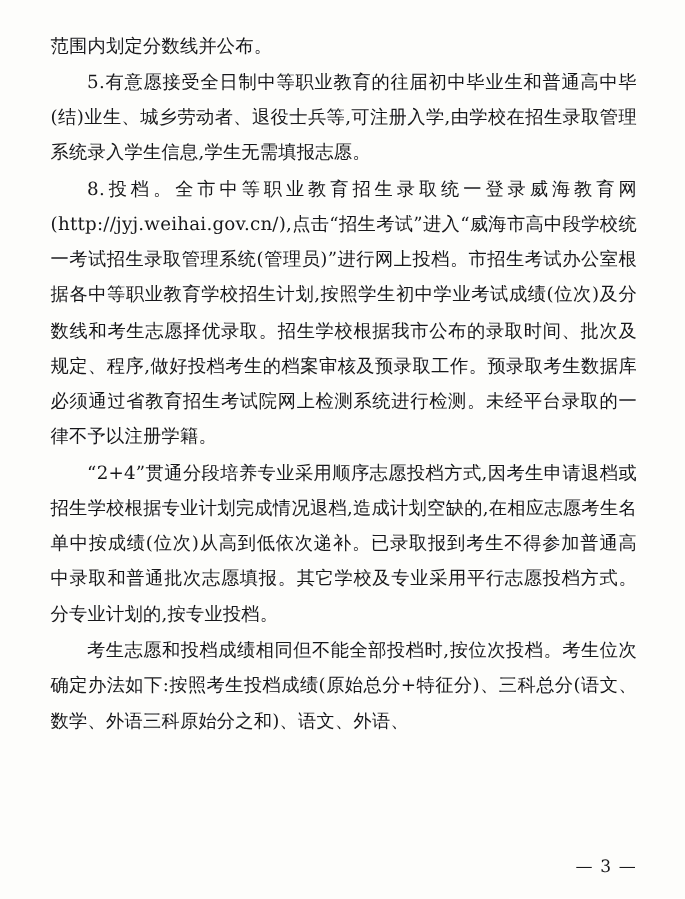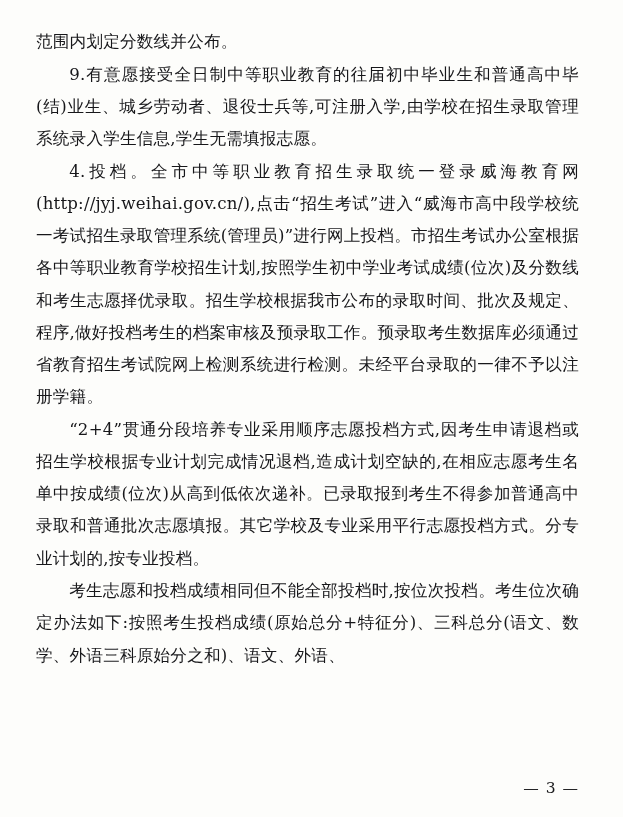--- a/index.html
+++ b/index.html
@@ -19,7 +19,7 @@
     height: 817px;
     background: #fdfdfb;
     box-sizing: border-box;
-    padding: 26px 44px 0 36px;
+    padding: 26px 44px 0 46px;
   }
   .doc-body {
     font-size: 16.6px;

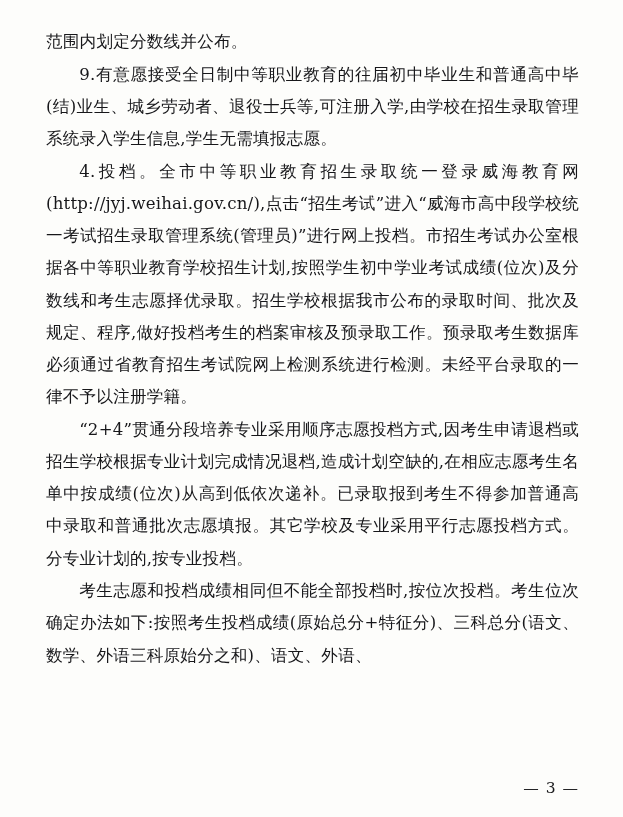--- a/index.html
+++ b/index.html
@@ -57,7 +57,7 @@
 <div class="page">
   <div class="doc-body">
     <p class="para cont">范围内划定分数线并公布。</p>
-    <p class="para indent">9.有意愿接受全日制中等职业教育的往届初中毕业生和普通高中毕(结)业生、城乡劳动者、退役士兵等,可注册入学,由学校在招生录取管理系统录入学生信息,学生无需填报志愿。</p>
+    <p class="para indent">5.有意愿接受全日制中等职业教育的往届初中毕业生和普通高中毕(结)业生、城乡劳动者、退役士兵等,可注册入学,由学校在招生录取管理系统录入学生信息,学生无需填报志愿。</p>
     <p class="para indent">4.投档。全市中等职业教育招生录取统一登录威海教育网(http://jyj.weihai.gov.cn/),点击“招生考试”进入“威海市高中段学校统一考试招生录取管理系统(管理员)”进行网上投档。市招生考试办公室根据各中等职业教育学校招生计划,按照学生初中学业考试成绩(位次)及分数线和考生志愿择优录取。招生学校根据我市公布的录取时间、批次及规定、程序,做好投档考生的档案审核及预录取工作。预录取考生数据库必须通过省教育招生考试院网上检测系统进行检测。未经平台录取的一律不予以注册学籍。</p>
     <p class="para indent">“2+4”贯通分段培养专业采用顺序志愿投档方式,因考生申请退档或招生学校根据专业计划完成情况退档,造成计划空缺的,在相应志愿考生名单中按成绩(位次)从高到低依次递补。已录取报到考生不得参加普通高中录取和普通批次志愿填报。其它学校及专业采用平行志愿投档方式。分专业计划的,按专业投档。</p>
     <p class="para indent">考生志愿和投档成绩相同但不能全部投档时,按位次投档。考生位次确定办法如下:按照考生投档成绩(原始总分+特征分)、三科总分(语文、数学、外语三科原始分之和)、语文、外语、</p>

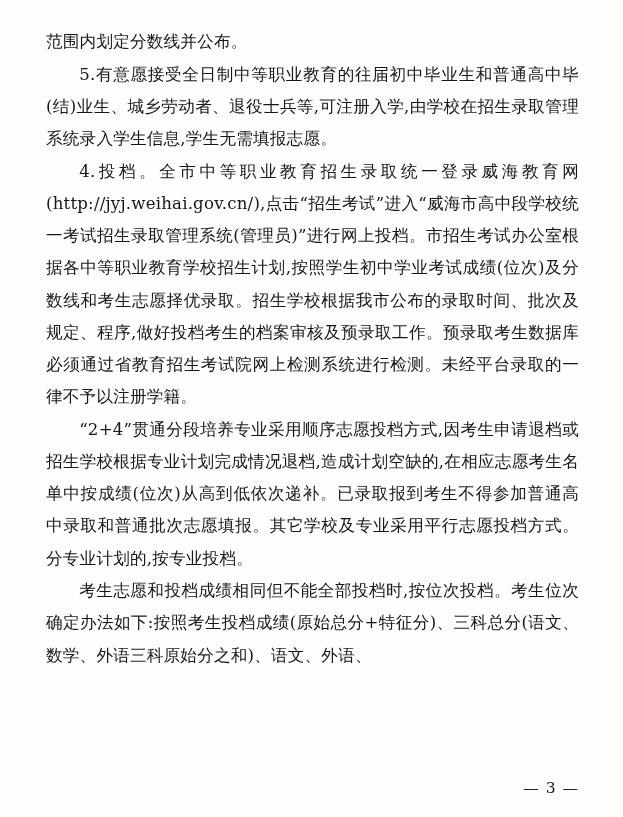--- a/index.html
+++ b/index.html
@@ -58,7 +58,7 @@
   <div class="doc-body">
     <p class="para cont">范围内划定分数线并公布。</p>
     <p class="para indent">5.有意愿接受全日制中等职业教育的往届初中毕业生和普通高中毕(结)业生、城乡劳动者、退役士兵等,可注册入学,由学校在招生录取管理系统录入学生信息,学生无需填报志愿。</p>
-    <p class="para indent">4.投档。全市中等职业教育招生录取统一登录威海教育网(http://jyj.weihai.gov.cn/),点击“招生考试”进入“威海市高中段学校统一考试招生录取管理系统(管理员)”进行网上投档。市招生考试办公室根据各中等职业教育学校招生计划,按照学生初中学业考试成绩(位次)及分数线和考生志愿择优录取。招生学校根据我市公布的录取时间、批次及规定、程序,做好投档考生的档案审核及预录取工作。预录取考生数据库必须通过省教育招生考试院网上检测系统进行检测。未经平台录取的一律不予以注册学籍。</p>
+    <p class="para indent">8.投档。全市中等职业教育招生录取统一登录威海教育网(http://jyj.weihai.gov.cn/),点击“招生考试”进入“威海市高中段学校统一考试招生录取管理系统(管理员)”进行网上投档。市招生考试办公室根据各中等职业教育学校招生计划,按照学生初中学业考试成绩(位次)及分数线和考生志愿择优录取。招生学校根据我市公布的录取时间、批次及规定、程序,做好投档考生的档案审核及预录取工作。预录取考生数据库必须通过省教育招生考试院网上检测系统进行检测。未经平台录取的一律不予以注册学籍。</p>
     <p class="para indent">“2+4”贯通分段培养专业采用顺序志愿投档方式,因考生申请退档或招生学校根据专业计划完成情况退档,造成计划空缺的,在相应志愿考生名单中按成绩(位次)从高到低依次递补。已录取报到考生不得参加普通高中录取和普通批次志愿填报。其它学校及专业采用平行志愿投档方式。分专业计划的,按专业投档。</p>
     <p class="para indent">考生志愿和投档成绩相同但不能全部投档时,按位次投档。考生位次确定办法如下:按照考生投档成绩(原始总分+特征分)、三科总分(语文、数学、外语三科原始分之和)、语文、外语、</p>
   </div>

